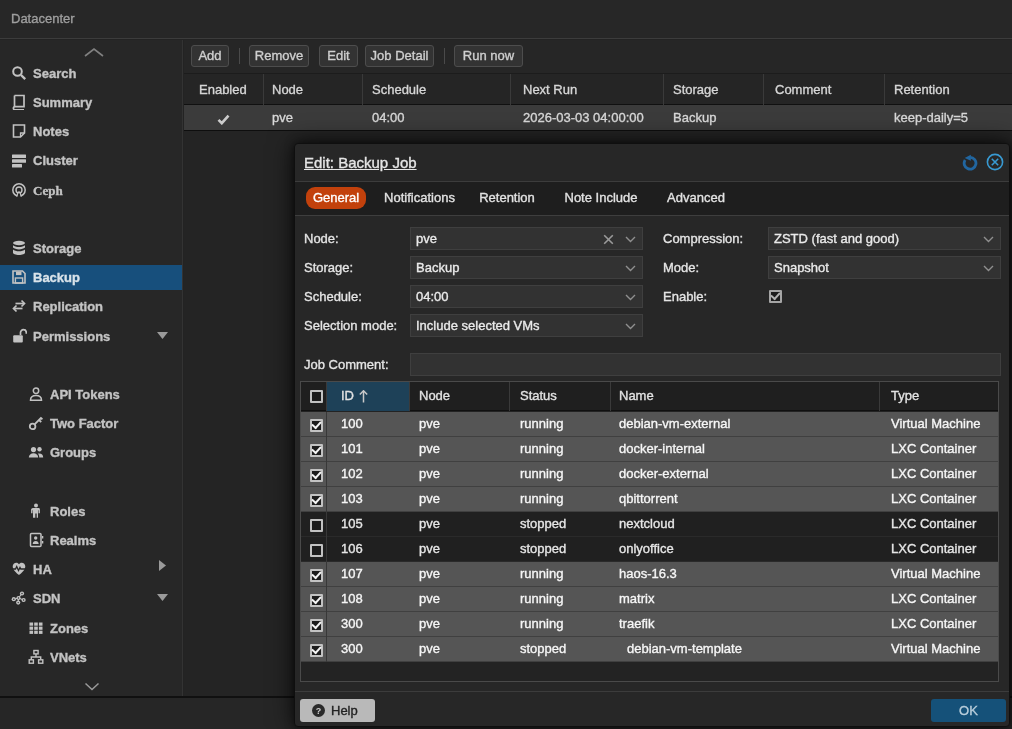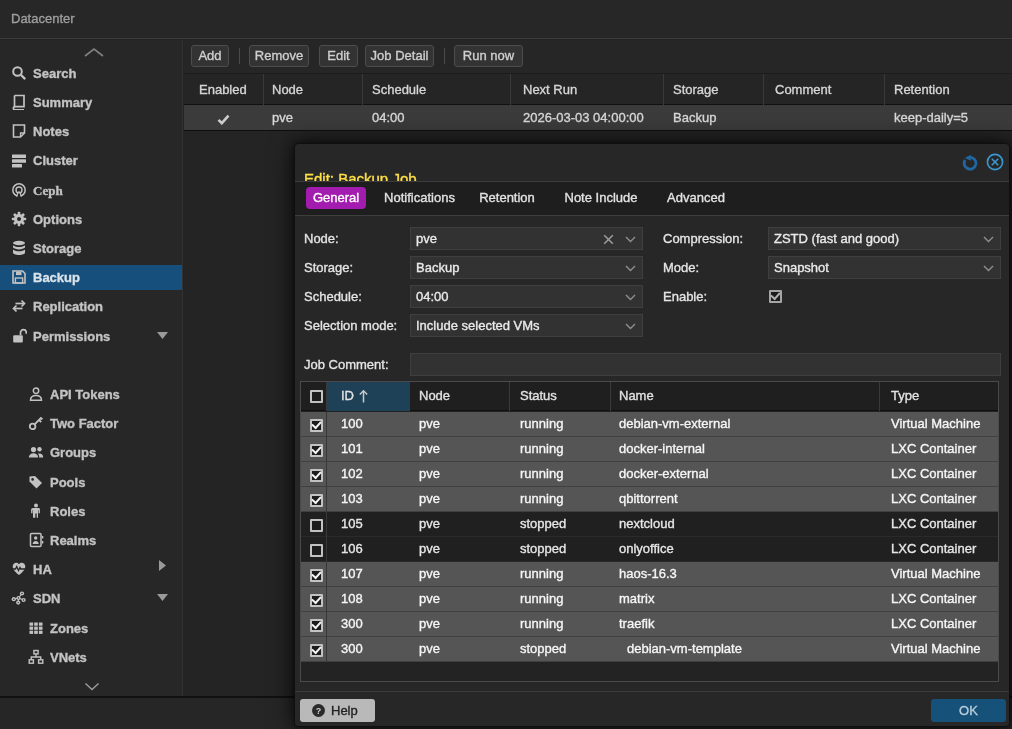--- a/index.html
+++ b/index.html
@@ -47,8 +47,8 @@
 
 #modal { left:294px; top:143px; width:716px; height:584px; background:#272727; z-index:5; border-radius:4px;
   border:1px solid #0f0f0f; box-shadow:0 0 26px rgba(0,0,0,.7), 0 0 8px rgba(0,0,0,.5); }
-#mtitle { position:absolute; left:9px; top:16px; height:37px; line-height:37px;
-  color:#fde047; font-size:15px;text-decoration:underline; }
+#mtitle { position:absolute; left:9px; top:0; height:37px; line-height:37px;
+  color:#e5e5e5; font-size:15px;text-decoration:underline; }
 #tabs { position:absolute; left:0; top:37px; width:714px; height:35px;
   background:#1e1e1e; border-top:1px solid #3c3c3c; border-bottom:1px solid #3e3e3e; }
 .tab { position:absolute; top:5px; height:22px; line-height:22px; font-size:13px;

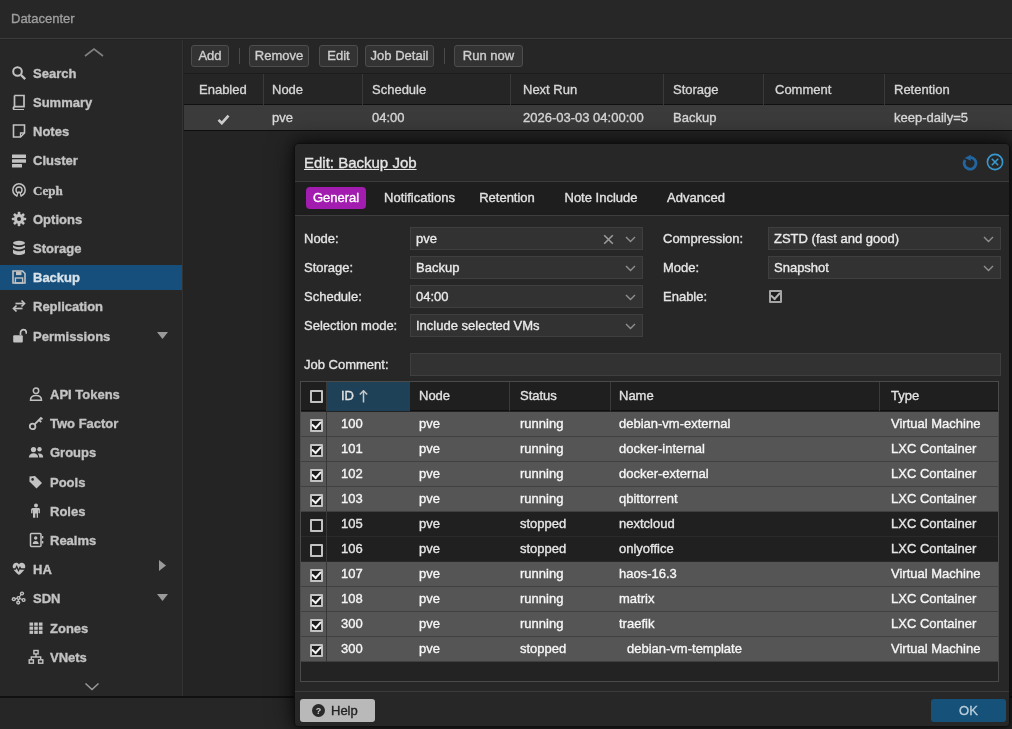--- a/index.html
+++ b/index.html
@@ -54,7 +54,7 @@
 .tab { position:absolute; top:5px; height:22px; line-height:22px; font-size:13px;
   font-weight:400; color:#e2e2e2; text-align:center; }
 .tab.on { font-weight:400; }
-.tab.on { background:#a21caf; color:#ffffff; border-radius:4px; }
+.tab.on { background:#c2410c; color:#ffffff; border-radius:9px; }
 
 .flabel { position:absolute; font-size:13px; font-weight:400; color:#e4e4e4;
   line-height:23px; }

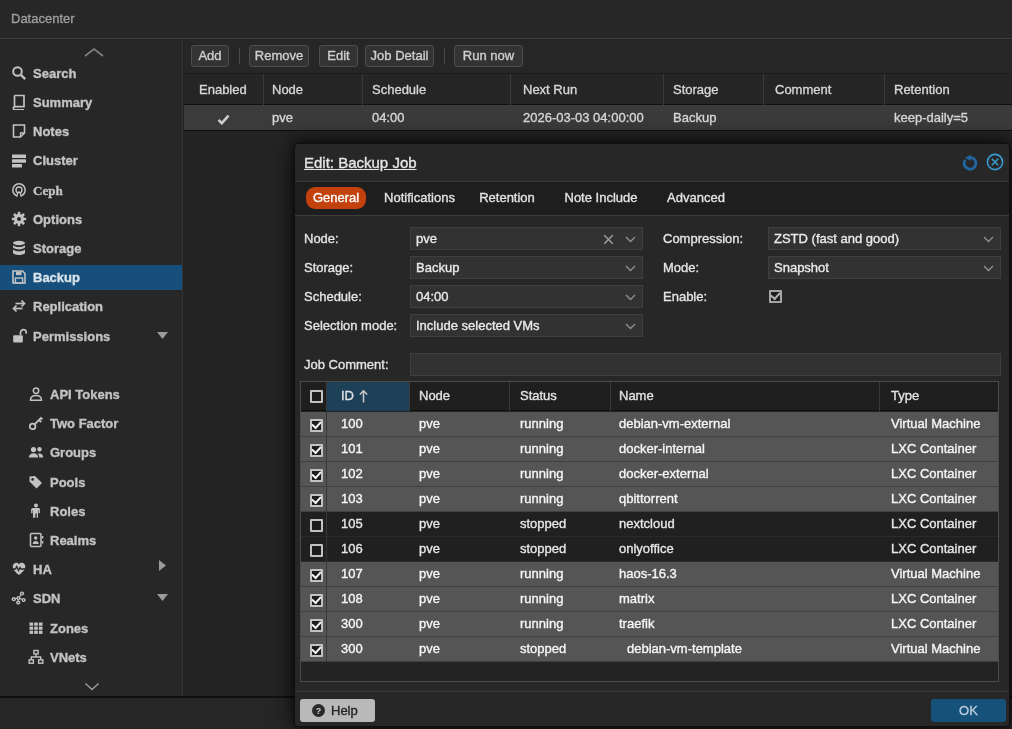--- a/index.html
+++ b/index.html
@@ -140,19 +140,6 @@
           <path d="M5.9 14.5c0-2 .3-3.4 2.1-4.6 1.8 1.2 2.1 2.6 2.1 4.6" fill="none" stroke="#c2c2c2" stroke-width="1.4"></path>
         </svg>
         <span class="lb">Ceph</span>
-      </div>
-    <div class="nav" style="top:166.7px;">
-        <svg width="16" height="16" viewBox="0 0 16 16">
-          <g fill="#c2c2c2">
-            <circle cx="8" cy="8" r="5"></circle>
-            <rect x="6.7" y="0.8" width="2.6" height="14.4" rx="0.8"></rect>
-            <rect x="0.8" y="6.7" width="14.4" height="2.6" rx="0.8"></rect>
-            <rect x="6.7" y="0.8" width="2.6" height="14.4" rx="0.8" transform="rotate(45 8 8)"></rect>
-            <rect x="6.7" y="0.8" width="2.6" height="14.4" rx="0.8" transform="rotate(-45 8 8)"></rect>
-          </g>
-          <circle cx="8" cy="8" r="2" fill="#272727"></circle>
-        </svg>
-        <span class="lb">Options</span>
       </div>
     <div class="nav" style="top:195.9px;">
         <svg width="16" height="16" viewBox="0 0 16 16">

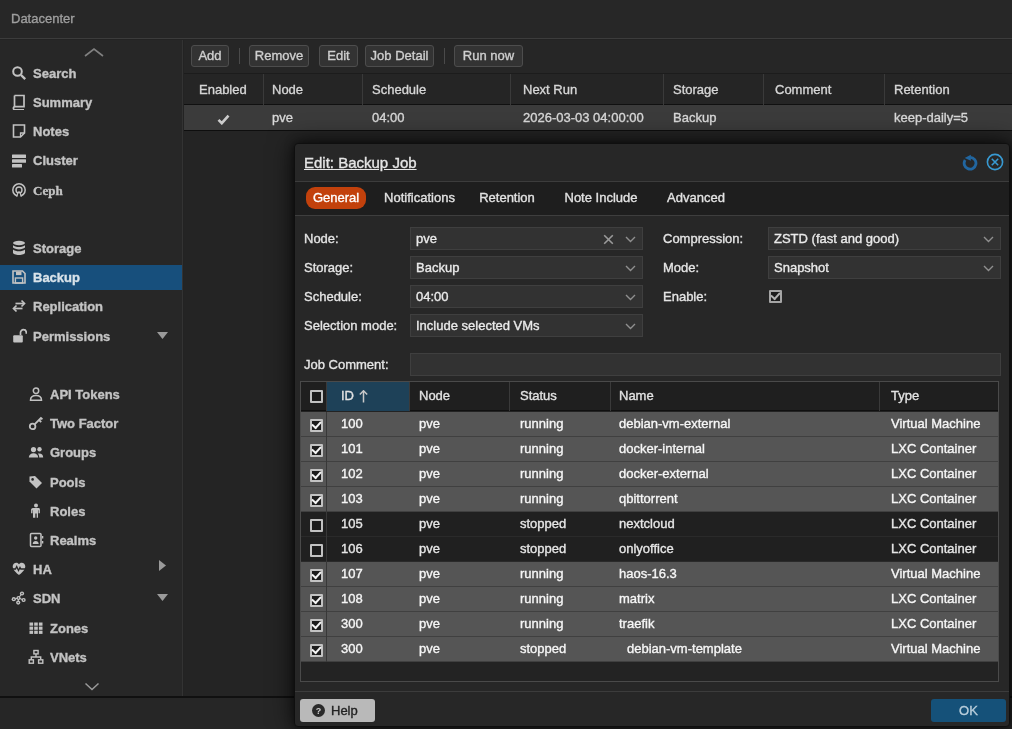--- a/index.html
+++ b/index.html
@@ -210,13 +210,6 @@
           </g>
         </svg>
         <span class="lb">Groups</span>
-      </div>
-    <div class="nav sub" style="top:429.5px;">
-        <svg width="16" height="16" viewBox="0 0 16 16">
-          <path d="M1.5 2.5v5l7 7 5.5-5.5-7-7z" fill="#c2c2c2"></path>
-          <circle cx="4.6" cy="5.4" r="1.3" fill="#272727"></circle>
-        </svg>
-        <span class="lb">Pools</span>
       </div>
     <div class="nav sub" style="top:458.7px;">
         <svg width="16" height="16" viewBox="0 0 16 16">

